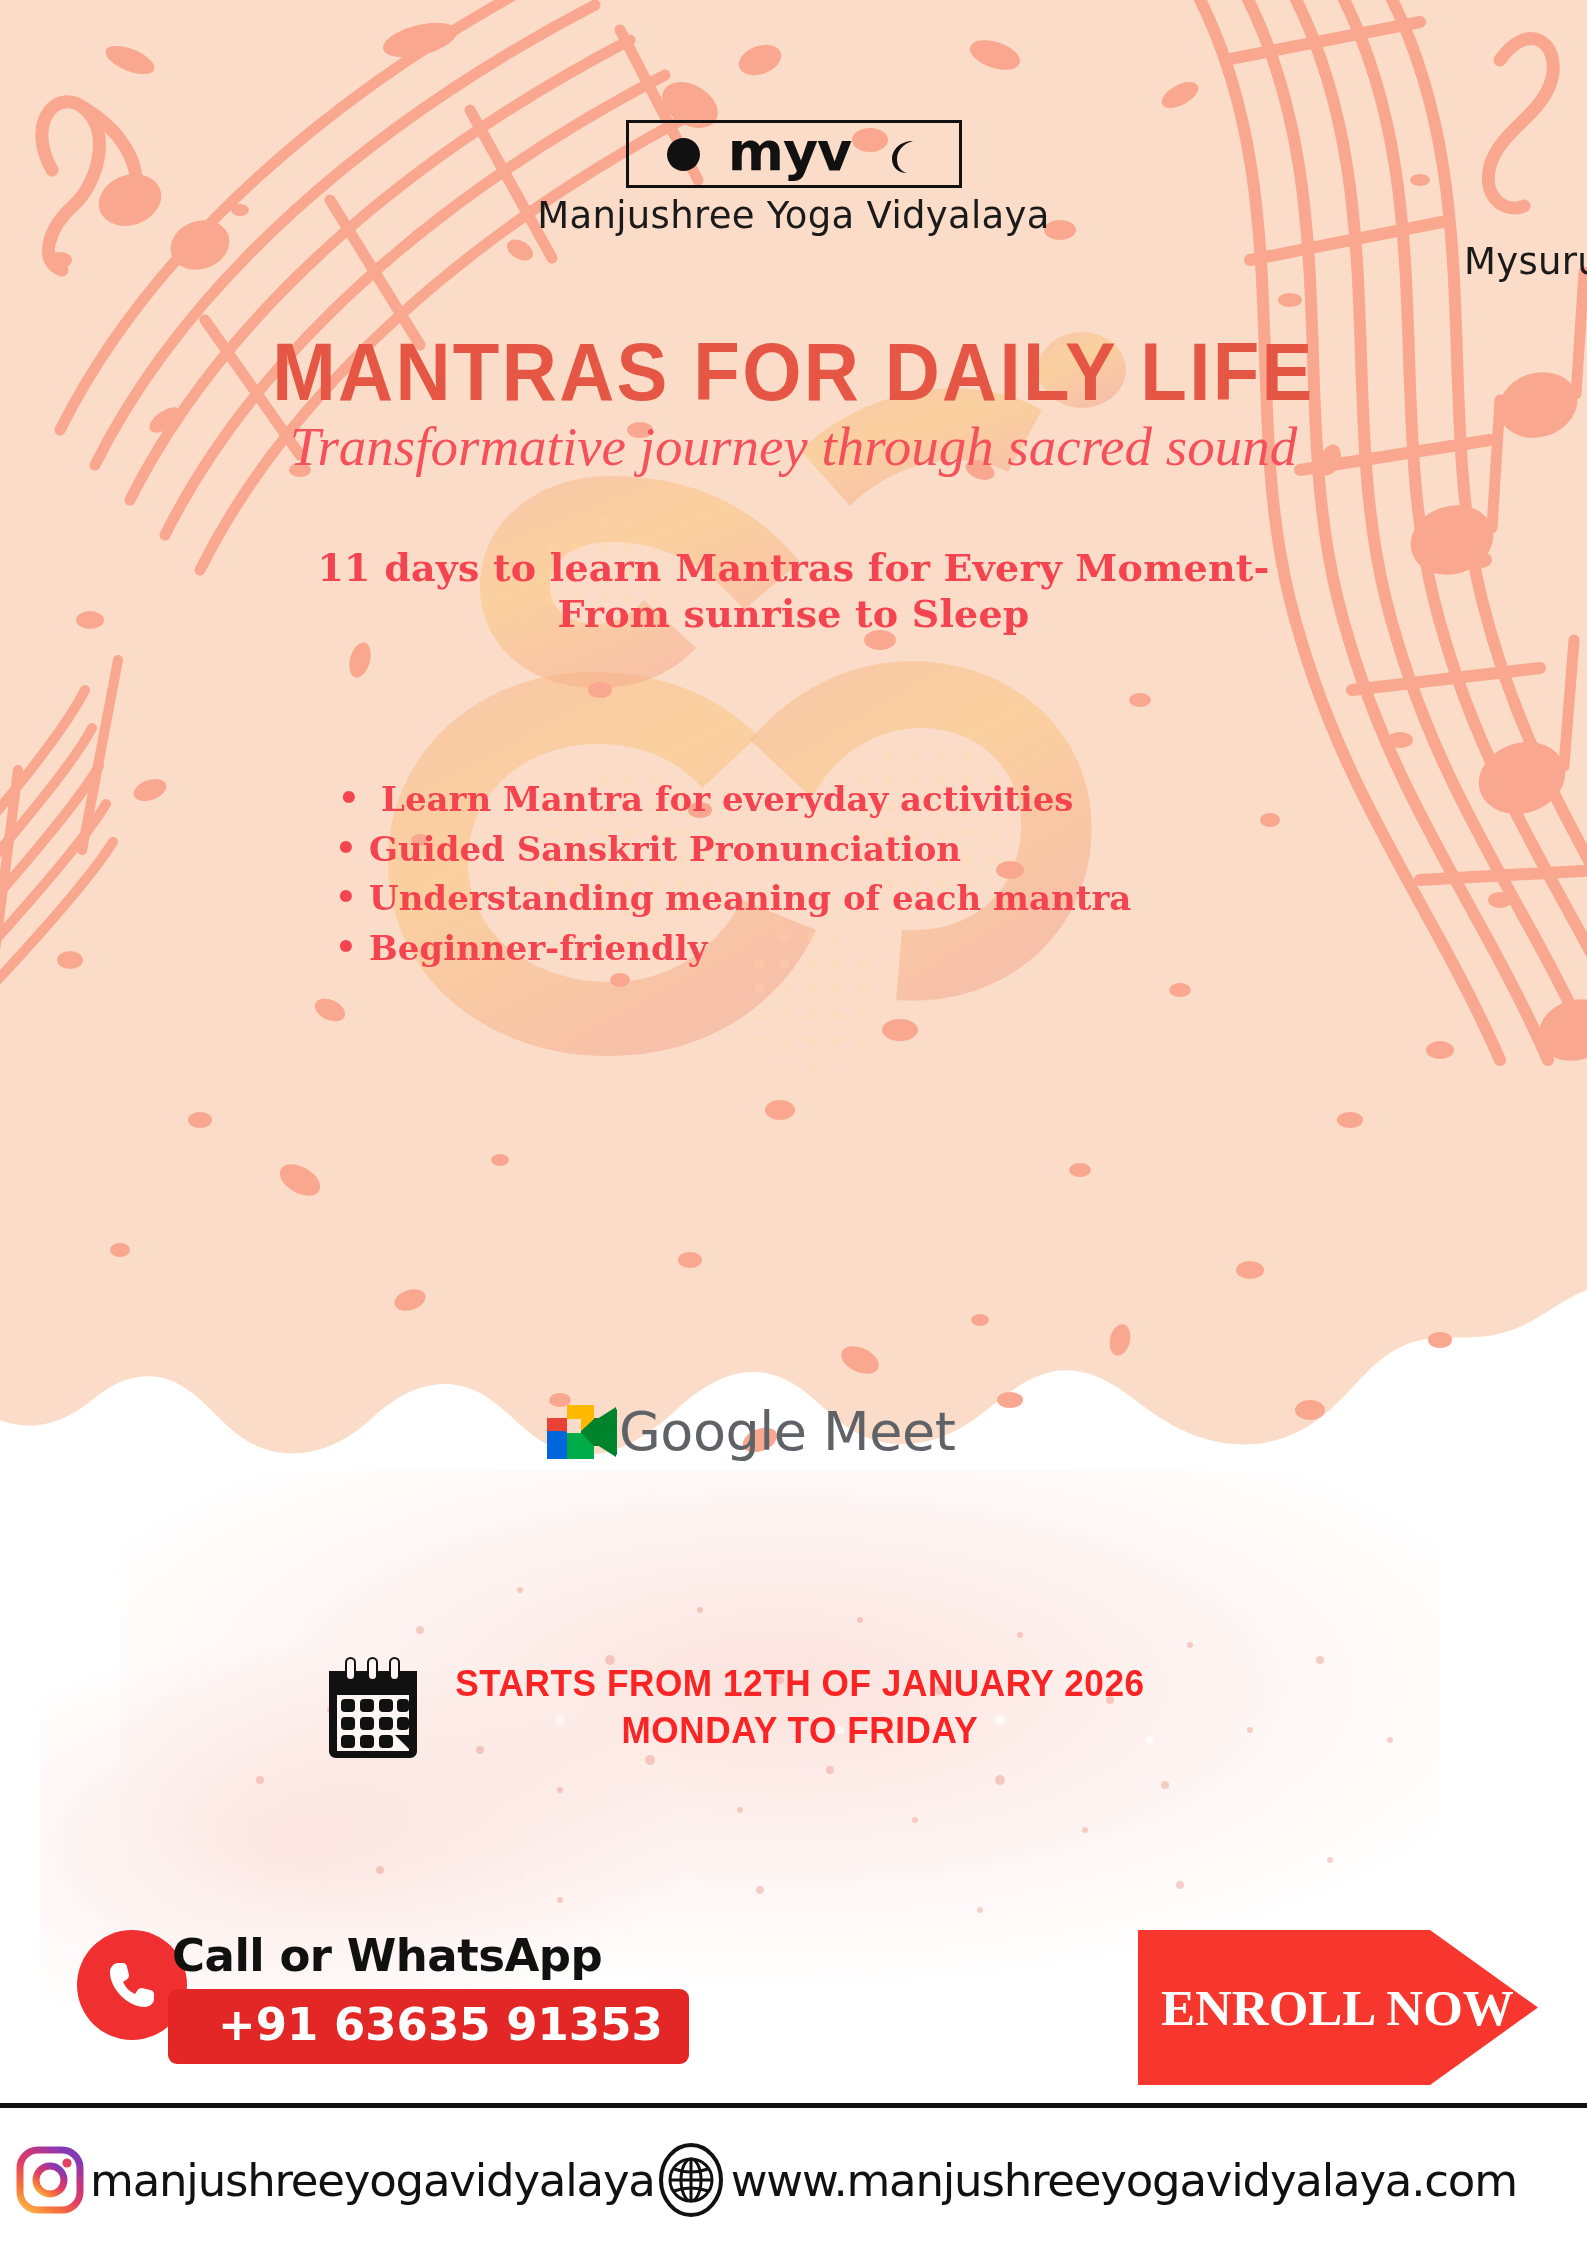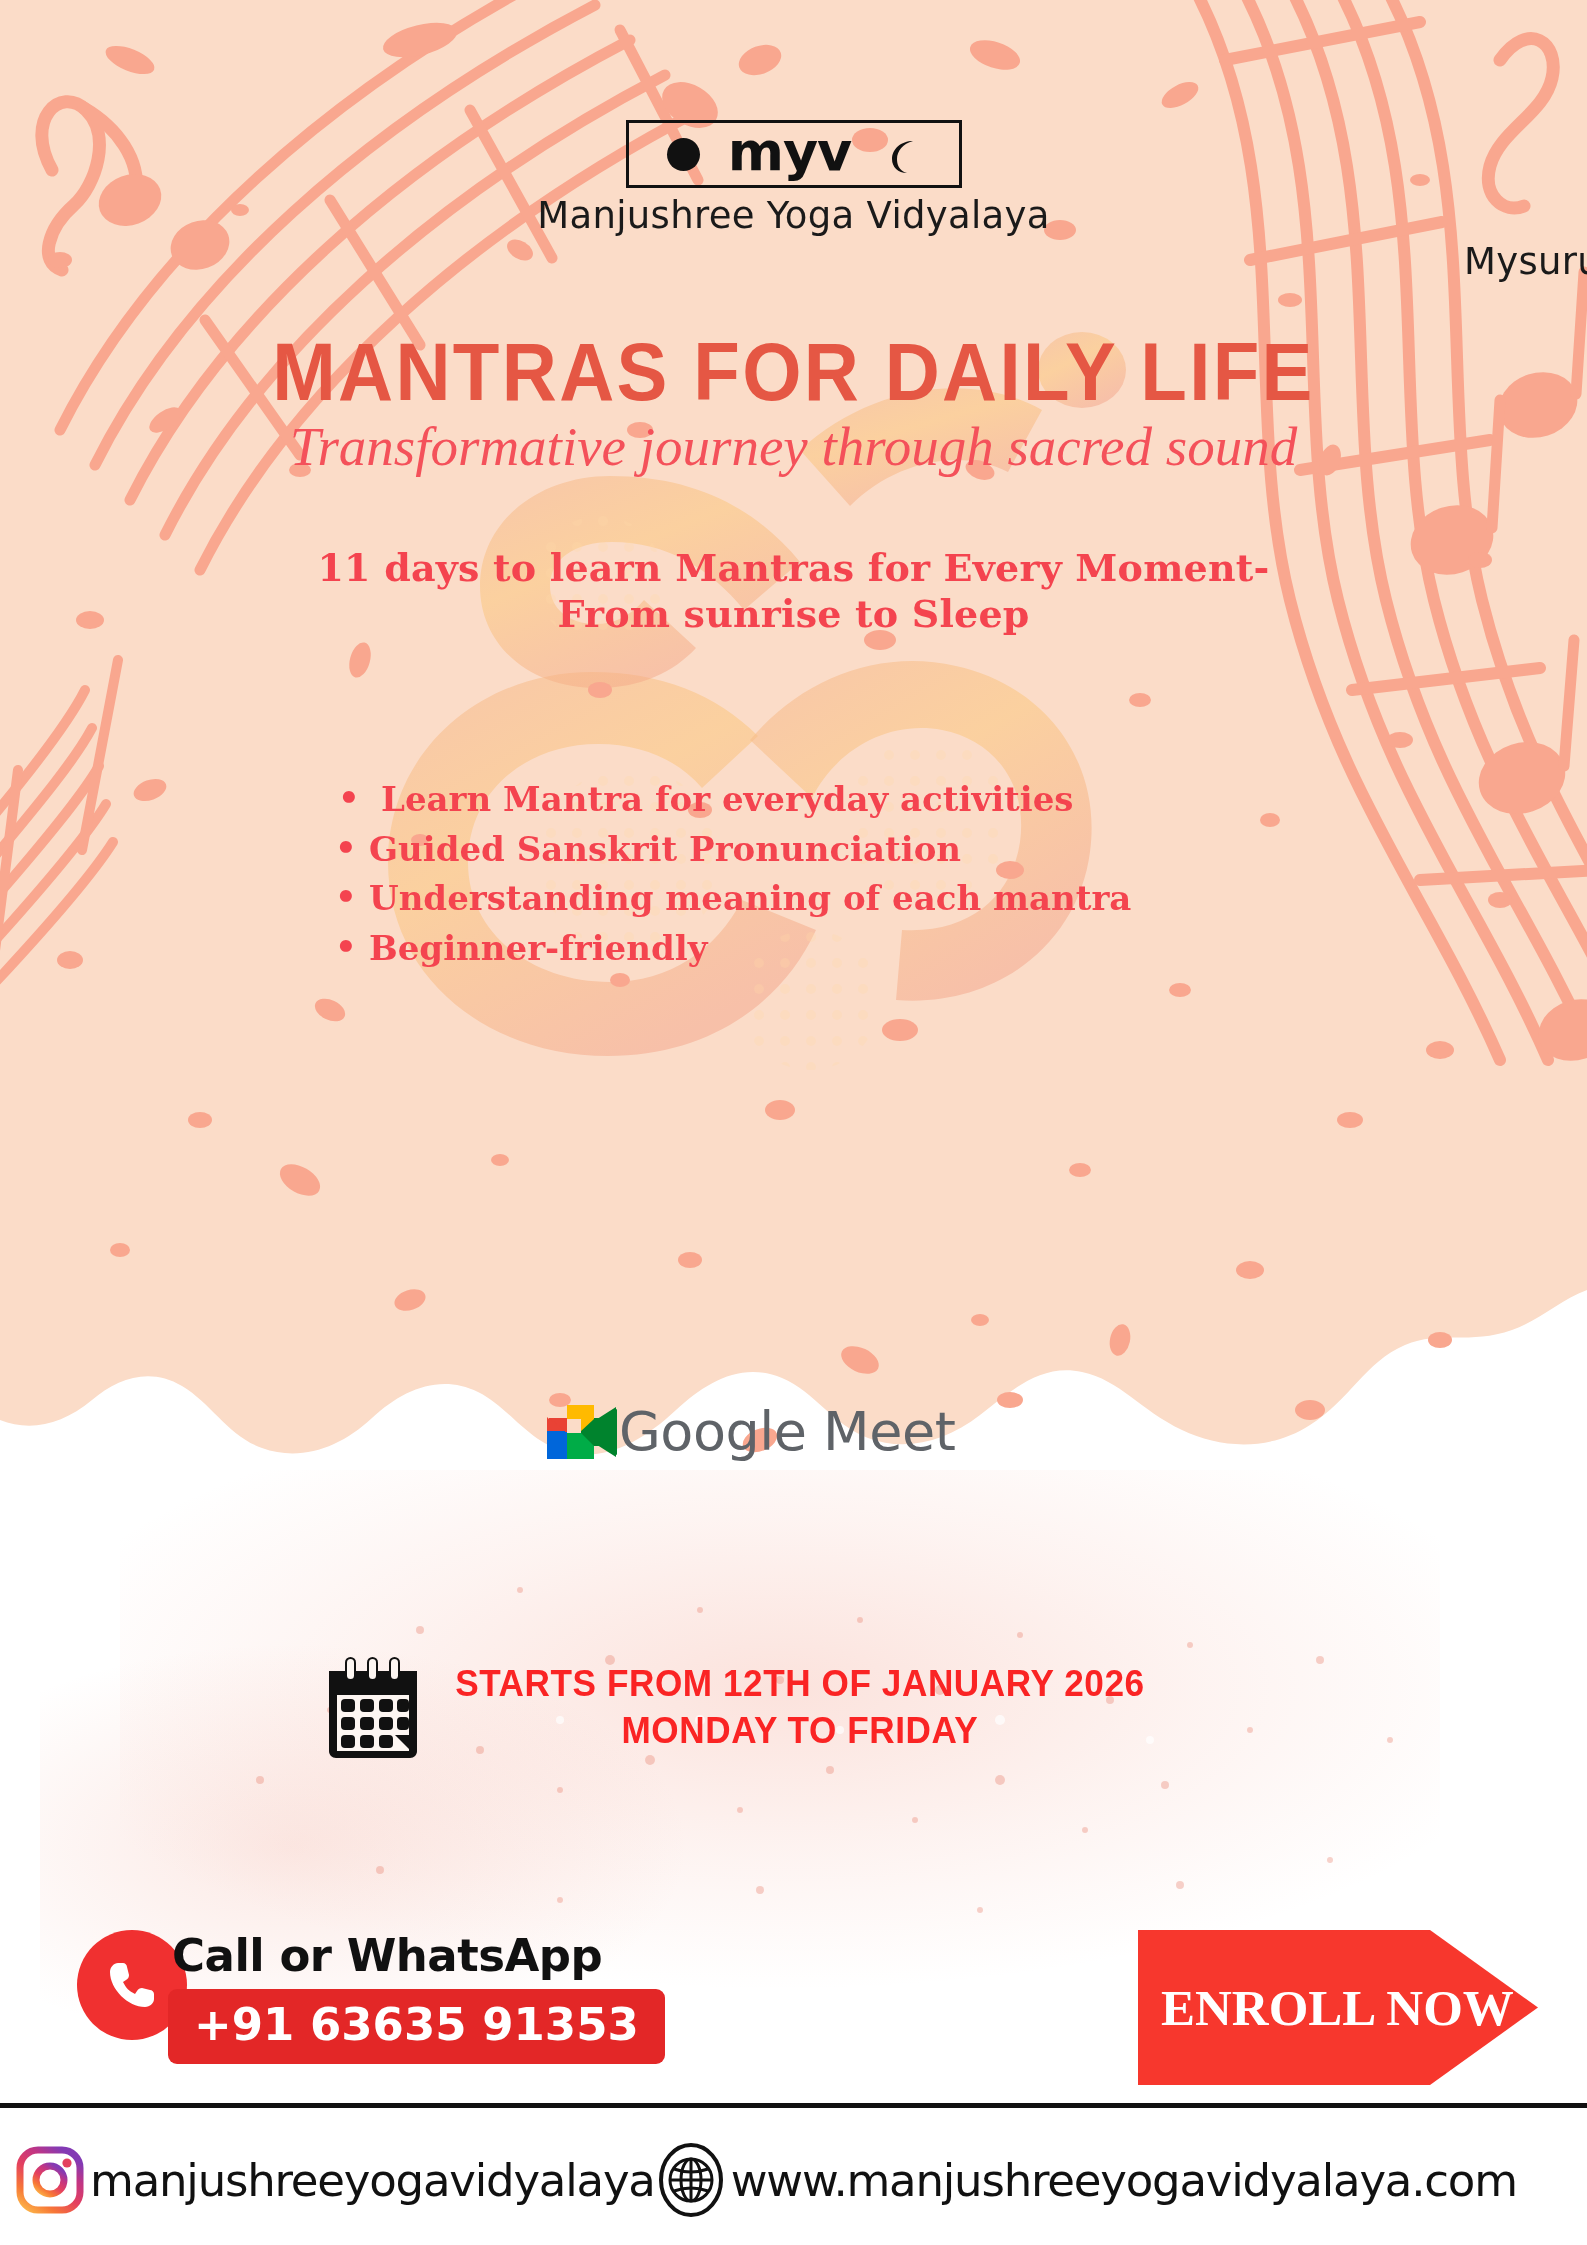--- a/index.html
+++ b/index.html
@@ -181,6 +181,7 @@
     color:#ffffff;
     letter-spacing:0px;
     white-space:nowrap;
+    margin-left:24px;
   }
 
   

